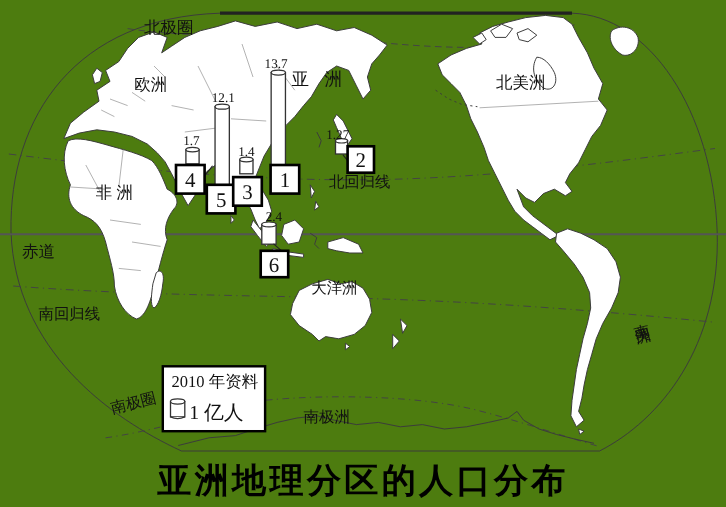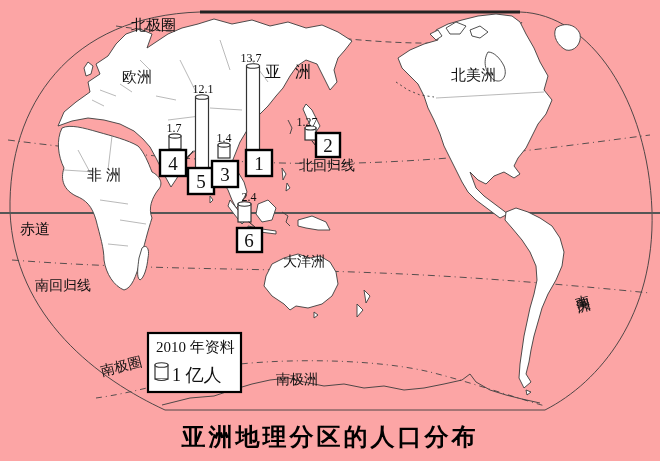--- a/index.html
+++ b/index.html
@@ -4,7 +4,7 @@
 <style>
   html,body{margin:0;padding:0;background:#fff;}
   .stage{
-    position:relative;width:660px;height:461px;background:#fca5a5;overflow:hidden;
+    position:relative;width:660px;height:461px;background:#4d7c0f;overflow:hidden;
     font-family:"Liberation Serif","DejaVu Serif",serif;
   }
   svg text{font-family:"Liberation Serif","DejaVu Serif",serif;fill:#111;}

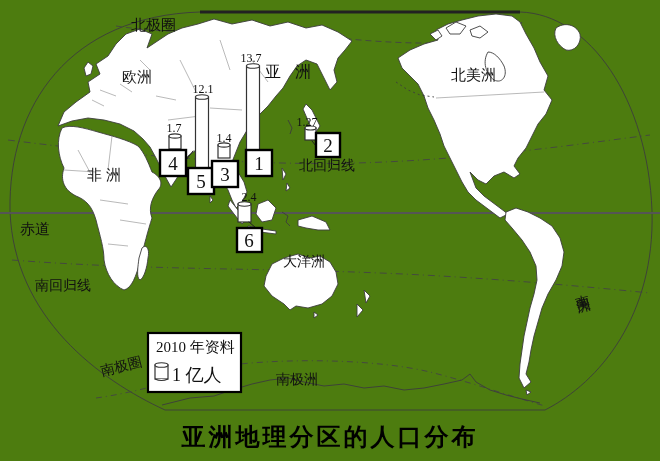--- a/index.html
+++ b/index.html
@@ -23,7 +23,7 @@
     display:flex;align-items:center;justify-content:center;
   }
   .title-text{
-    font-size:24px;font-weight:bold;letter-spacing:3px;color:#000;
+    font-size:31px;font-weight:bold;letter-spacing:3px;color:#000;
     font-family:"Liberation Serif","DejaVu Serif",serif;
   }
 </style>

